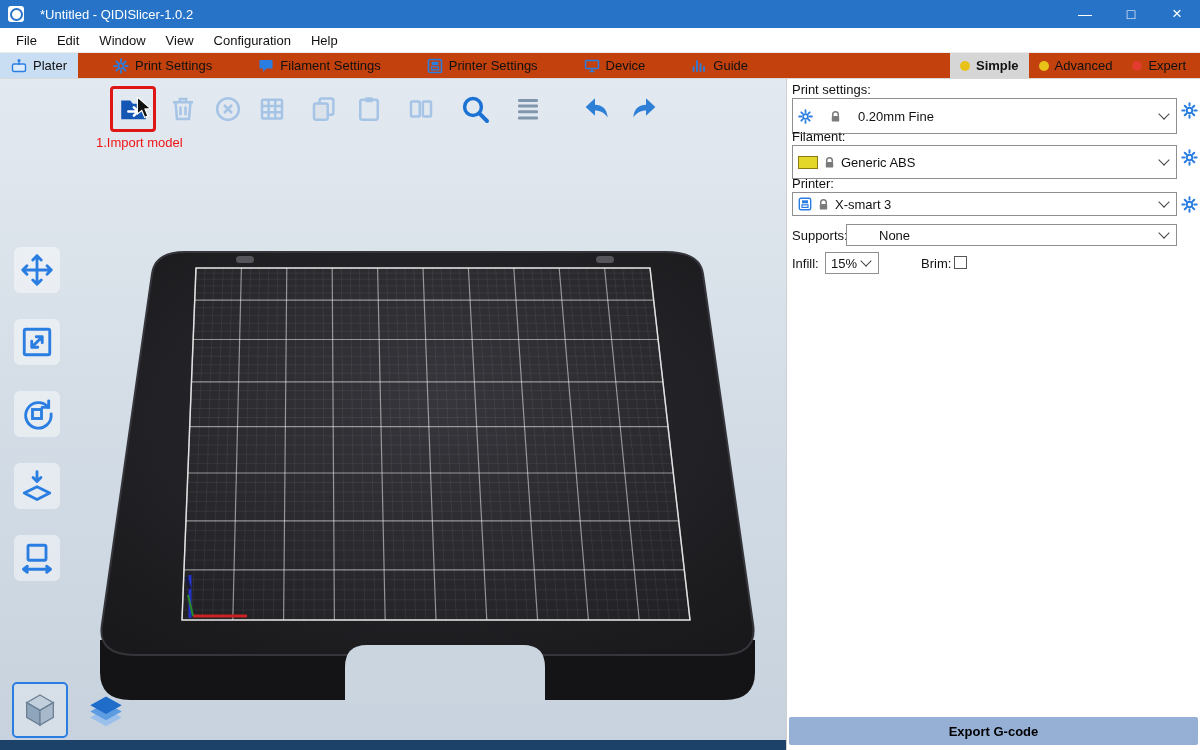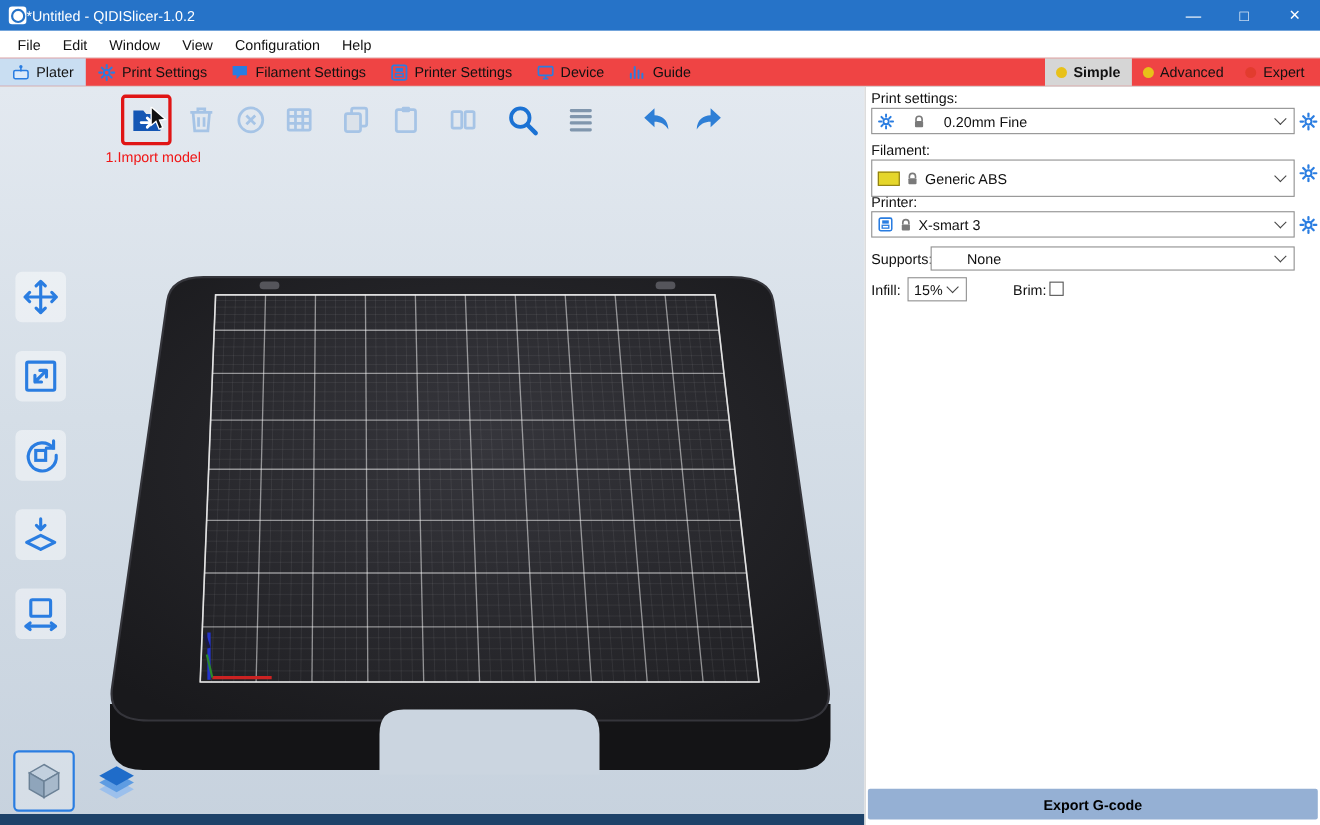--- a/index.html
+++ b/index.html
@@ -12,7 +12,7 @@
   #app-icon{width:16px;height:16px;margin-left:8px;background:#fff;border-radius:3px;
             display:flex;align-items:center;justify-content:center;}
   #app-icon i{display:block;width:9px;height:9px;border:2.5px solid #2673c8;border-radius:50%;}
-  #title-text{margin-left:0;font-size:13px;}
+  #title-text{margin-left:16px;font-size:13px;}
   #win-controls{margin-left:auto;display:flex;height:100%;}
   .winbtn{width:46px;height:100%;display:flex;align-items:center;justify-content:center;
           font-size:14px;cursor:default;}

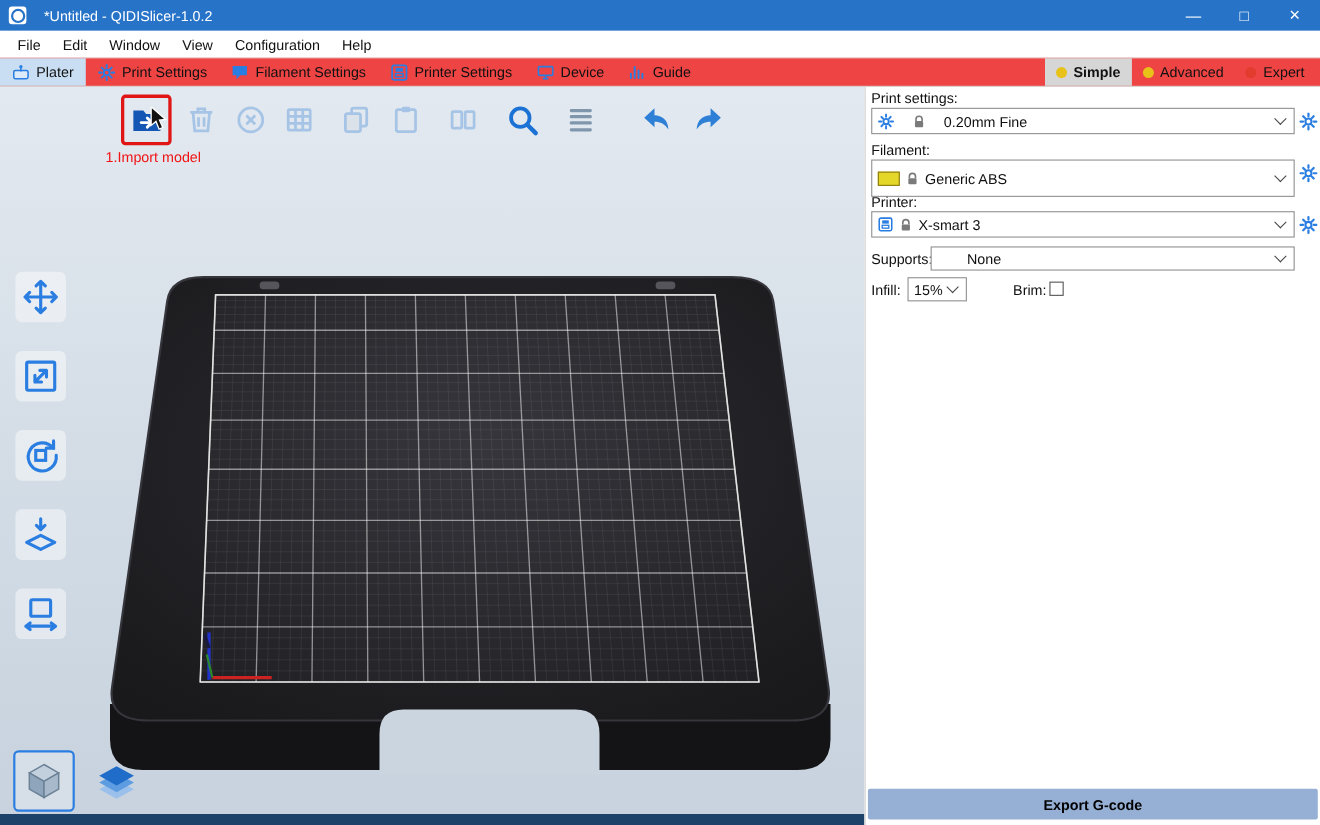--- a/index.html
+++ b/index.html
@@ -23,8 +23,8 @@
   .menu-item{padding:0 10px;height:100%;display:flex;align-items:center;}
 
   
-  #tabbar{position:absolute;left:0;top:52px;width:1200px;height:27px;background:#ef4444;
-          border-top:1px solid #ececec;border-bottom:1px solid #d8d8d8;display:flex;box-sizing:border-box;}
+  #tabbar{position:absolute;left:0;top:52px;width:1200px;height:27px;background:#c2410c;
+          border-top:1px solid #ececec;border-bottom:1px solid #d8d8d8;display:flex;box-sizing:border-box;gap:24px;}
   .tab{display:flex;align-items:center;gap:6px;padding:0 11px;}
   .tab.selected{background:#c9def2;}
   .ticon{width:16px;height:16px;display:flex;}

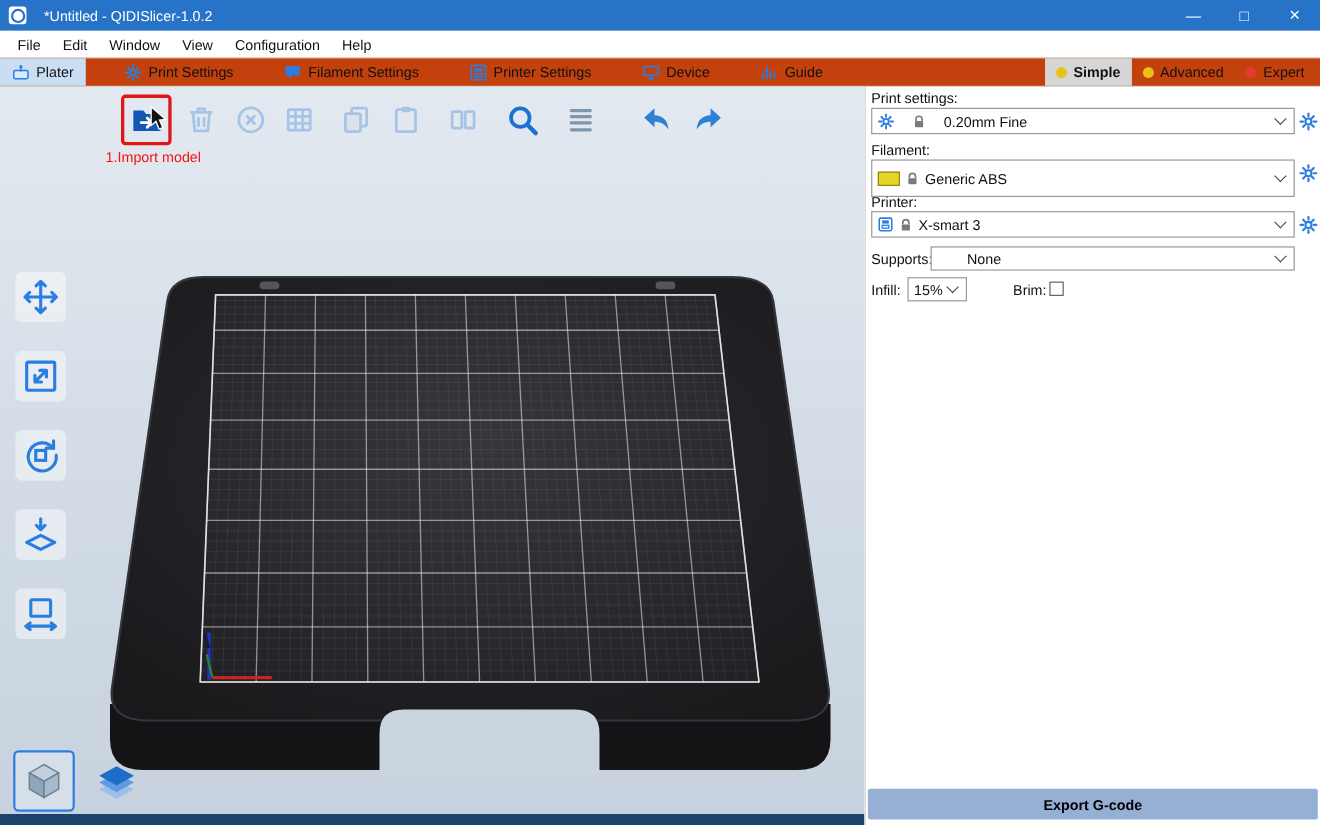--- a/index.html
+++ b/index.html
@@ -455,7 +455,7 @@
 
     <div id="rightpanel">
       <span class="plabel" style="top:3px">Print settings:</span>
-      <div class="combo" style="left:5px;top:19px;width:385px;height:24px;gap:16px;">
+      <div class="combo" style="left:5px;top:19px;width:385px;height:36px;gap:16px;">
         <span class="ilock" style="width:15px;height:15px">
             <svg viewBox="0 0 16 16" width="100%" height="100%">
               <circle cx="8" cy="8" r="2.6" fill="none" stroke="#2a7de1" stroke-width="1.8"></circle>

